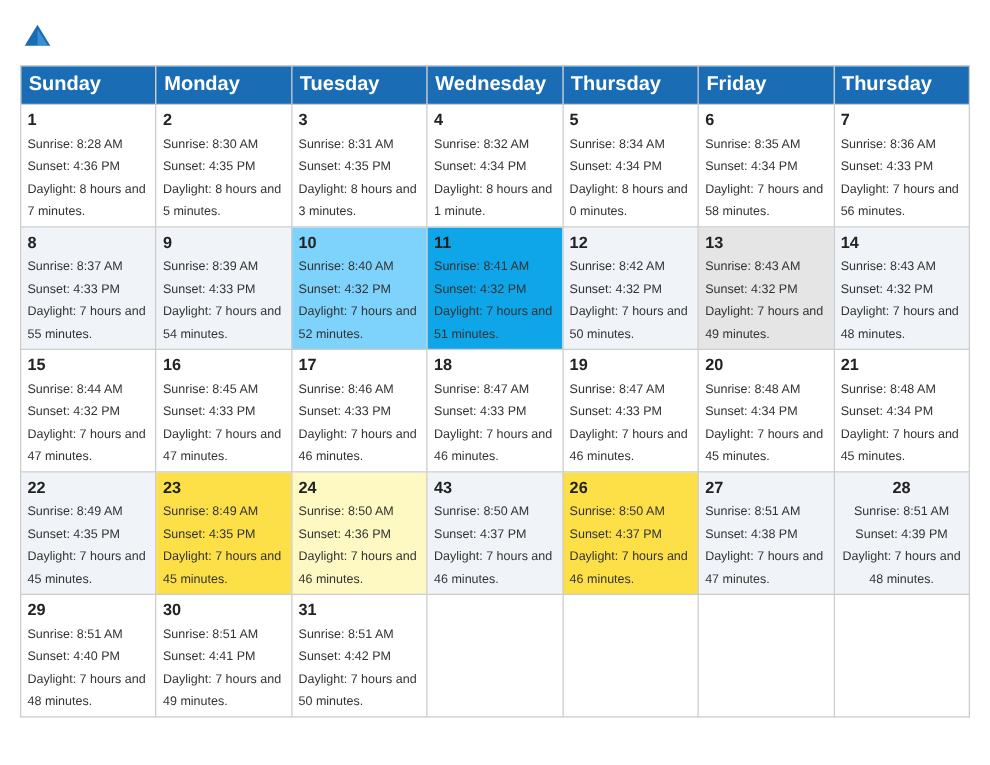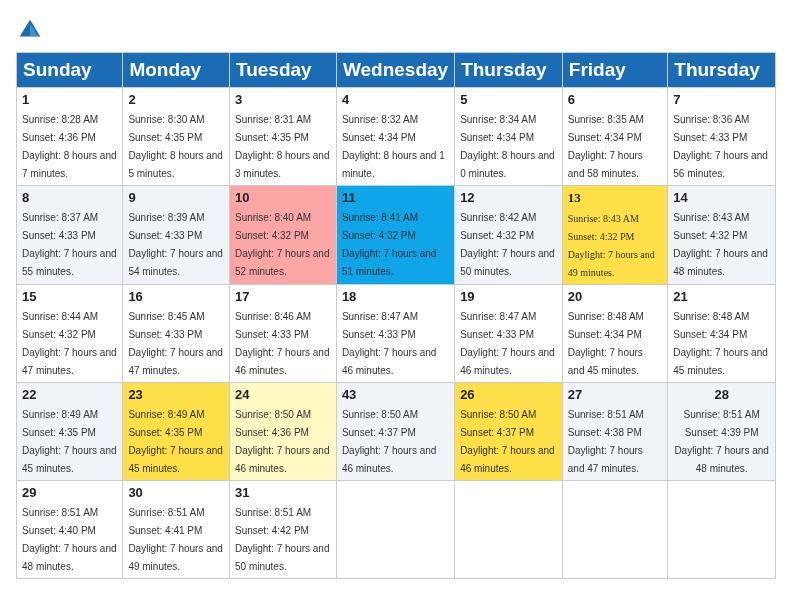--- a/index.html
+++ b/index.html
@@ -59,7 +59,7 @@
     .calendar th {
       background: #1a6db5;
       color: #fff;
-      font-size: 19px;
+      font-size: 16px;
       font-weight: bold;
       padding: 6px 6px;
       text-align: left;

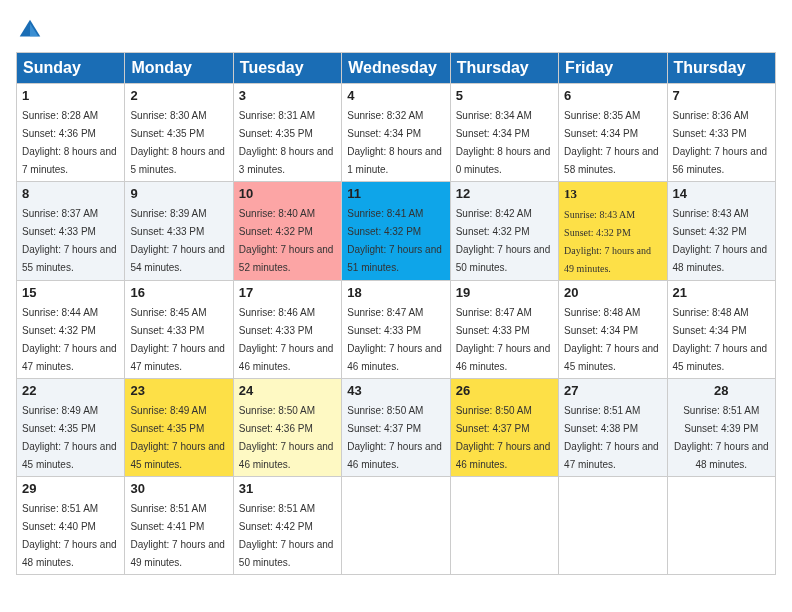--- a/index.html
+++ b/index.html
@@ -136,7 +136,7 @@
       <tr>
         <td style="background: rgb(240, 244, 248);"><span class="day-num">8</span><span class="day-detail">Sunrise: 8:37 AM<br>Sunset: 4:33 PM<br>Daylight: 7 hours and 55 minutes.</span></td>
         <td style="background: rgb(240, 244, 248);"><span class="day-num">9</span><span class="day-detail">Sunrise: 8:39 AM<br>Sunset: 4:33 PM<br>Daylight: 7 hours and 54 minutes.</span></td>
-        <td style="background: #fca5a5;"><span class="day-num">10</span><span class="day-detail">Sunrise: 8:40 AM<br>Sunset: 4:32 PM<br>Daylight: 7 hours and 52 minutes.</span></td>
+        <td style="background: #7dd3fc;"><span class="day-num">10</span><span class="day-detail">Sunrise: 8:40 AM<br>Sunset: 4:32 PM<br>Daylight: 7 hours and 52 minutes.</span></td>
         <td style="background: #0ea5e9;"><span class="day-num">11</span><span class="day-detail">Sunrise: 8:41 AM<br>Sunset: 4:32 PM<br>Daylight: 7 hours and 51 minutes.</span></td>
         <td style="background: rgb(240, 244, 248);"><span class="day-num">12</span><span class="day-detail">Sunrise: 8:42 AM<br>Sunset: 4:32 PM<br>Daylight: 7 hours and 50 minutes.</span></td>
         <td style="background: #fde047; font-family: Liberation Serif, serif;"><span class="day-num">13</span><span class="day-detail">Sunrise: 8:43 AM<br>Sunset: 4:32 PM<br>Daylight: 7 hours and 49 minutes.</span></td>

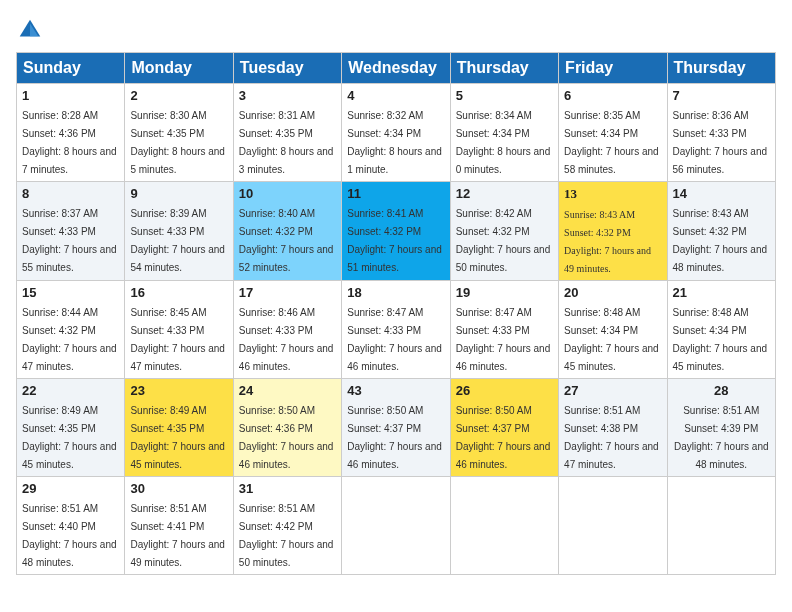--- a/index.html
+++ b/index.html
@@ -139,7 +139,7 @@
         <td style="background: #7dd3fc;"><span class="day-num">10</span><span class="day-detail">Sunrise: 8:40 AM<br>Sunset: 4:32 PM<br>Daylight: 7 hours and 52 minutes.</span></td>
         <td style="background: #0ea5e9;"><span class="day-num">11</span><span class="day-detail">Sunrise: 8:41 AM<br>Sunset: 4:32 PM<br>Daylight: 7 hours and 51 minutes.</span></td>
         <td style="background: rgb(240, 244, 248);"><span class="day-num">12</span><span class="day-detail">Sunrise: 8:42 AM<br>Sunset: 4:32 PM<br>Daylight: 7 hours and 50 minutes.</span></td>
-        <td style="background: #fde047; font-family: Liberation Serif, serif;"><span class="day-num">13</span><span class="day-detail">Sunrise: 8:43 AM<br>Sunset: 4:32 PM<br>Daylight: 7 hours and 49 minutes.</span></td>
+        <td style="background: #e5e5e5;"><span class="day-num">13</span><span class="day-detail">Sunrise: 8:43 AM<br>Sunset: 4:32 PM<br>Daylight: 7 hours and 49 minutes.</span></td>
         <td style="background: rgb(240, 244, 248);"><span class="day-num">14</span><span class="day-detail">Sunrise: 8:43 AM<br>Sunset: 4:32 PM<br>Daylight: 7 hours and 48 minutes.</span></td>
       </tr>
       <tr>

